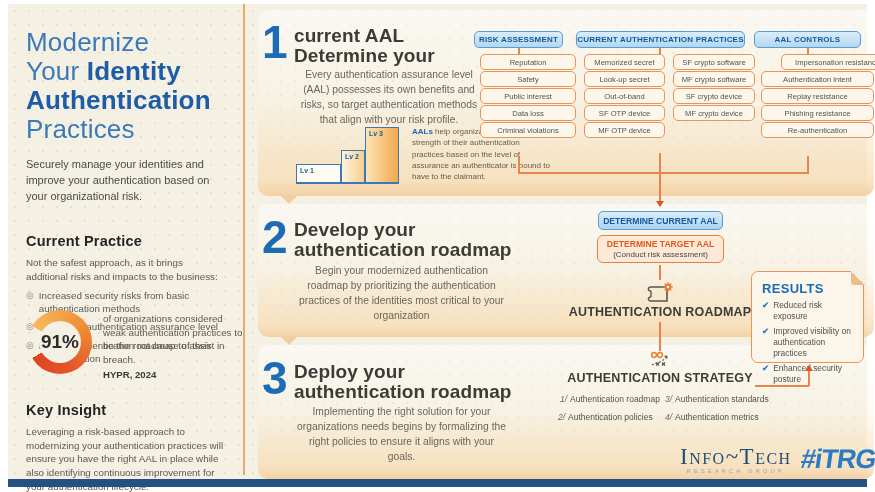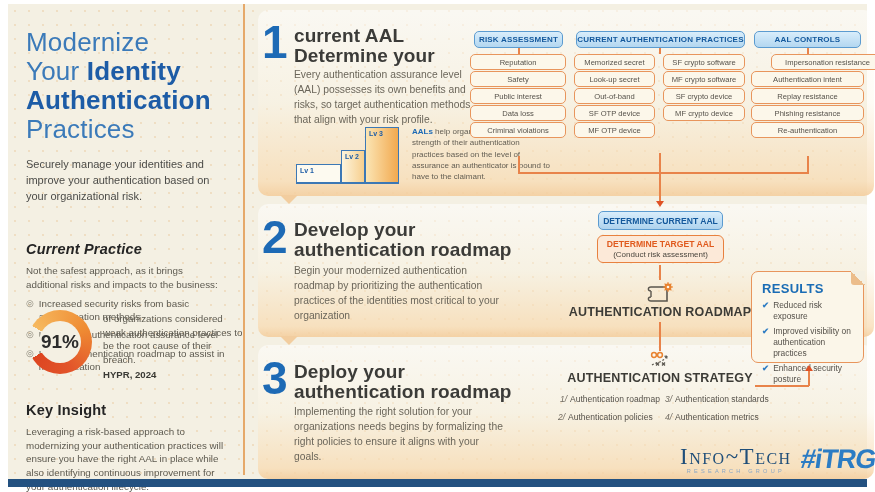--- a/index.html
+++ b/index.html
@@ -48,7 +48,7 @@
     background:linear-gradient(180deg,#d9edfb,#b3d7f0); display:flex; align-items:center; justify-content:center;
     font-size:8px; font-weight:700; color:#13589c; letter-spacing:0.2px; }
   .colitem { position:absolute; height:16px; border:1px solid #e8955c; border-radius:5px; background:#fcf7ea;
-    display:flex; align-items:center; justify-content:center; font-size:7.6px; color:#55514a; }
+    display:flex; align-items:center; justify-content:center; font-size:7.6px; color:#55514a;margin-left:10px; }
   .stub { position:absolute; width:1.5px; background:#e8834a; }
   .hline { position:absolute; height:1.5px; background:#e8834a; }
   .arrow-down { position:absolute; border:4px solid transparent; border-top:6px solid #df5226; }

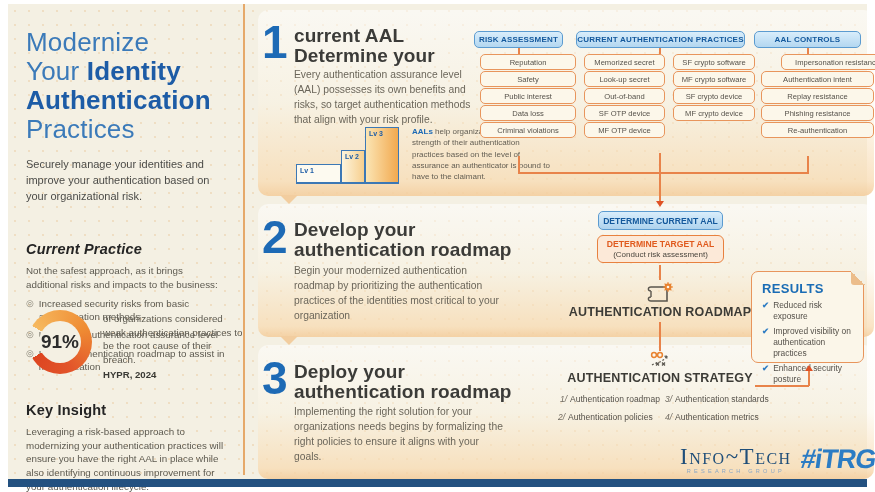--- a/index.html
+++ b/index.html
@@ -37,7 +37,7 @@
     border:9px solid transparent; border-top-color:#f2cd9f; border-bottom-width:7px; }
   .stepnum { font-size:46px; font-weight:800; color:#1d6ab5; line-height:0.9; }
   .steptitle { font-size:19px; font-weight:800; color:#3b3b38; line-height:1.07; letter-spacing:0.1px; }
-  .stepbody { font-size:10.3px; line-height:1.45; color:#6b665a; }
+  .stepbody { font-size:10.3px; line-height:1.45; color:#6b665a;text-align:center; }
   
   .step-box { position:absolute; border:1.4px solid #3c78b5; border-bottom-width:2px; }
   .step-lab { font-size:7px; font-weight:800; color:#1d5ca6; padding:2px 0 0 3px; display:block; }

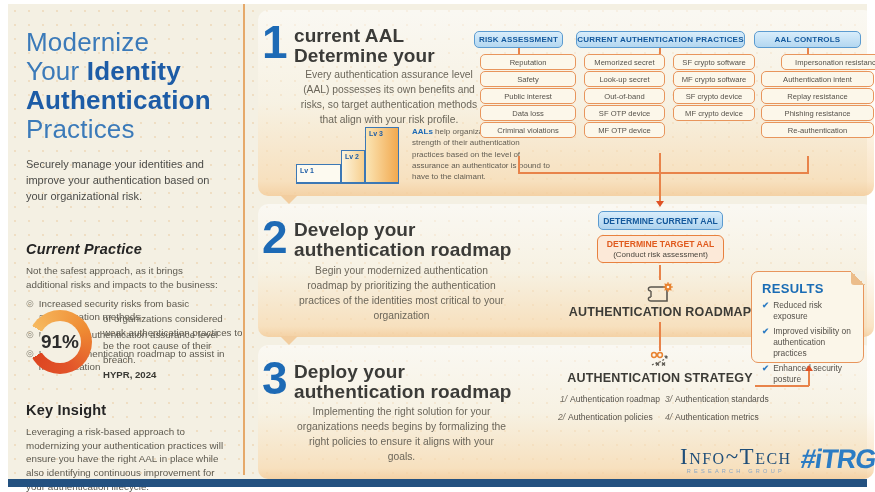--- a/index.html
+++ b/index.html
@@ -92,7 +92,7 @@
     </div>
     <div class="subtitle">Securely manage your identities and improve your authentication based on your organizational risk.</div>
 
-    <div class="sb-h" style="margin-top:37px;font-style:italic;">Current Practice</div>
+    <div class="sb-h" style="margin-top:29px;">Current Practice</div>
     <div class="sb-p" style="margin-top:7px;">Not the safest approach, as it brings additional risks and impacts to the business:</div>
     <div class="bullets">
       <div class="bullet">

